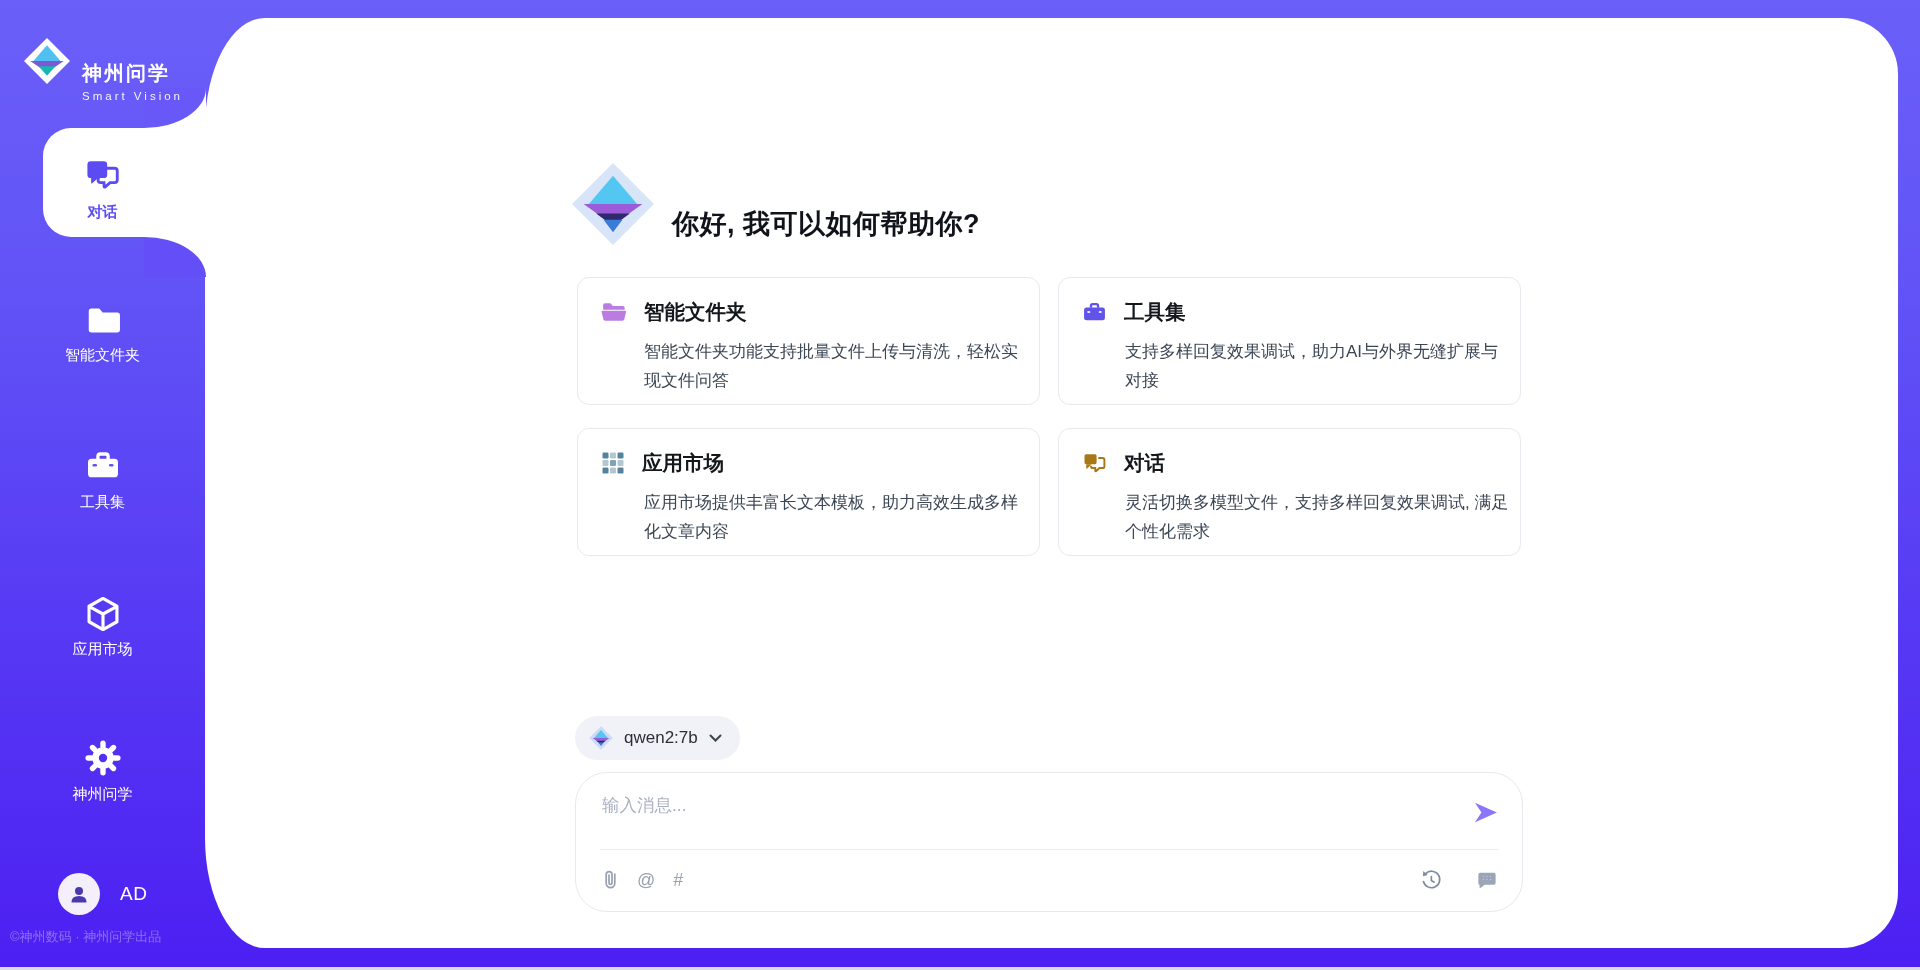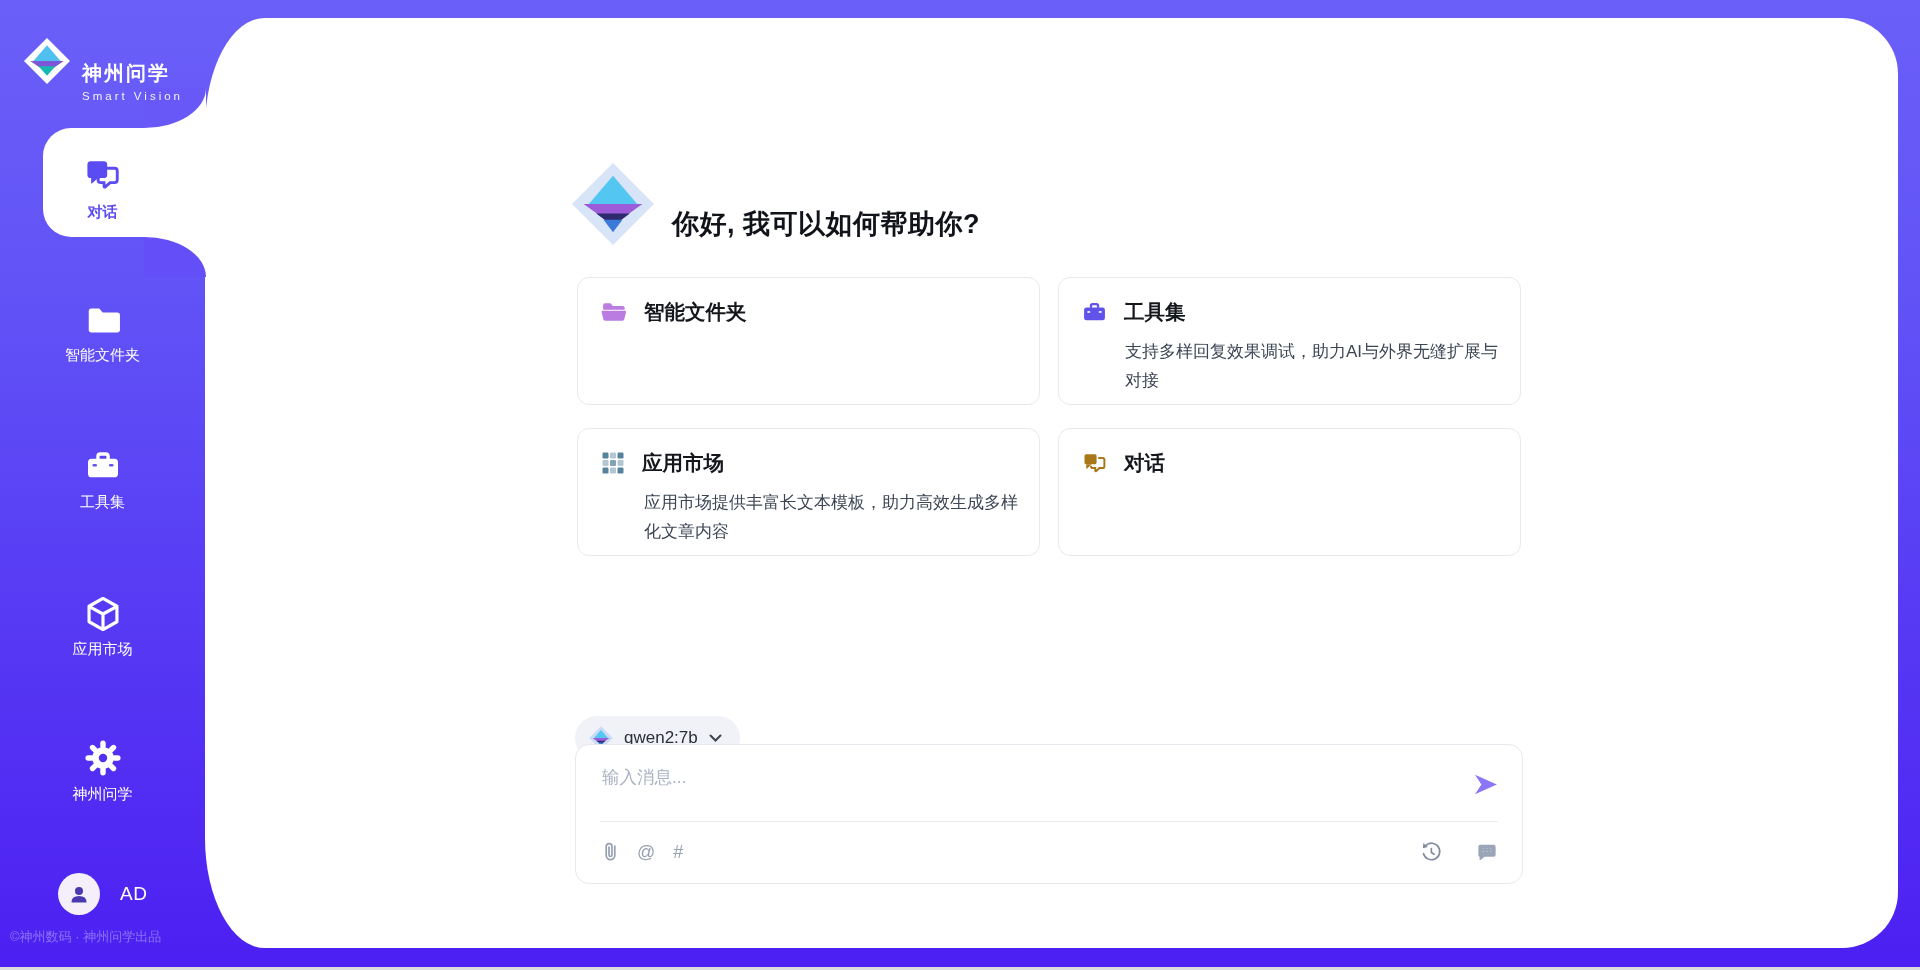--- a/index.html
+++ b/index.html
@@ -204,6 +204,7 @@
             </span>
             <h3>智能文件夹</h3>
           </div>
+          <p class="card-desc">智能文件夹功能支持批量文件上传与清洗，轻松实现文件问答</p>
         </div>
 
         <div class="card">

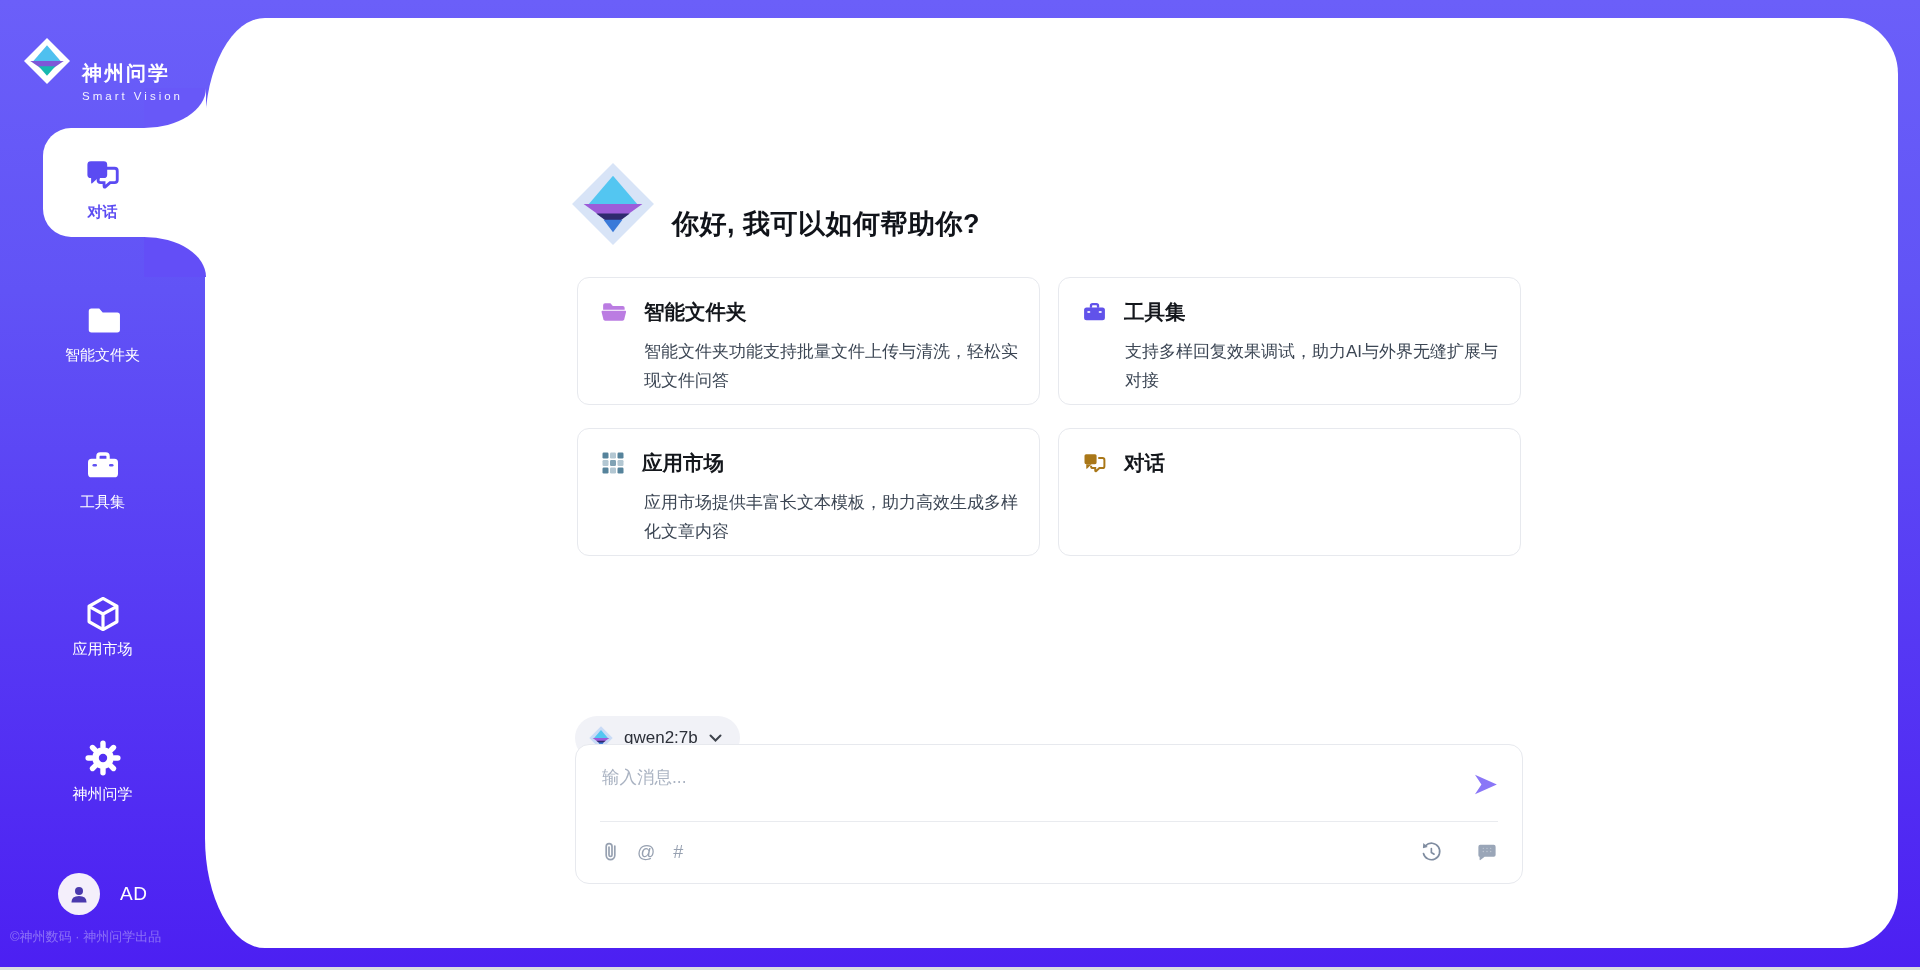--- a/index.html
+++ b/index.html
@@ -253,6 +253,7 @@
             </span>
             <h3>对话</h3>
           </div>
+          <p class="card-desc">灵活切换多模型文件，支持多样回复效果调试, 满足个性化需求</p>
         </div>
 
       </div>

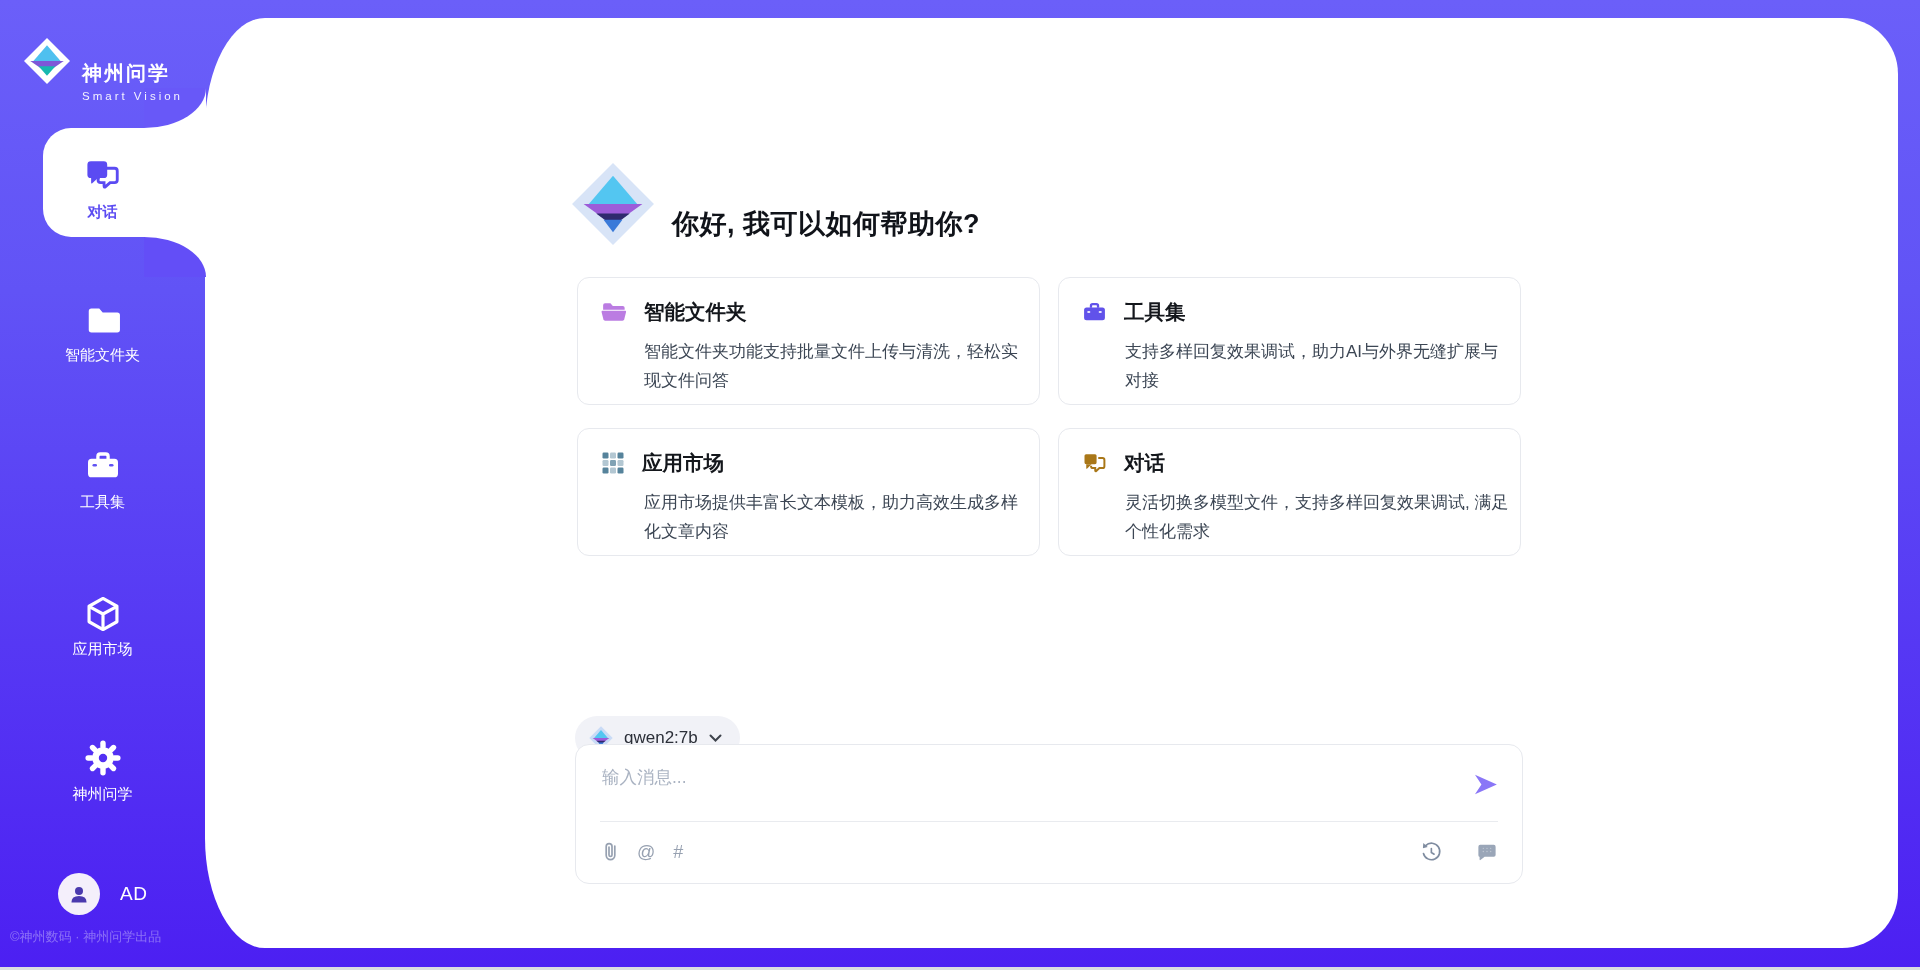--- a/index.html
+++ b/index.html
@@ -60,8 +60,8 @@
                 gap:11px; padding:0 18px 0 14px; background:#f1f2f7; border-radius:22px; cursor:pointer; }
   .model-name { font-size:17px; color:#2b2f38;text-align:right; }
 
-  .composer { position:absolute; left:0; top:726px; width:948px; height:140px; background:#fff;
-              border:1.5px solid #e7e9ee; border-radius:14px; }
+  .composer { position:absolute; left:0; top:754px; width:948px; height:140px; background:#fff;
+              border:1.5px solid #e7e9ee; border-radius:32px; }
   .composer textarea { position:absolute; left:26px; top:20px; width:840px; height:50px; border:none; outline:none;
               resize:none; font-family:inherit; font-size:17.5px; color:#39404c; background:transparent; }
   .composer textarea::placeholder { color:#aab3c2; }

